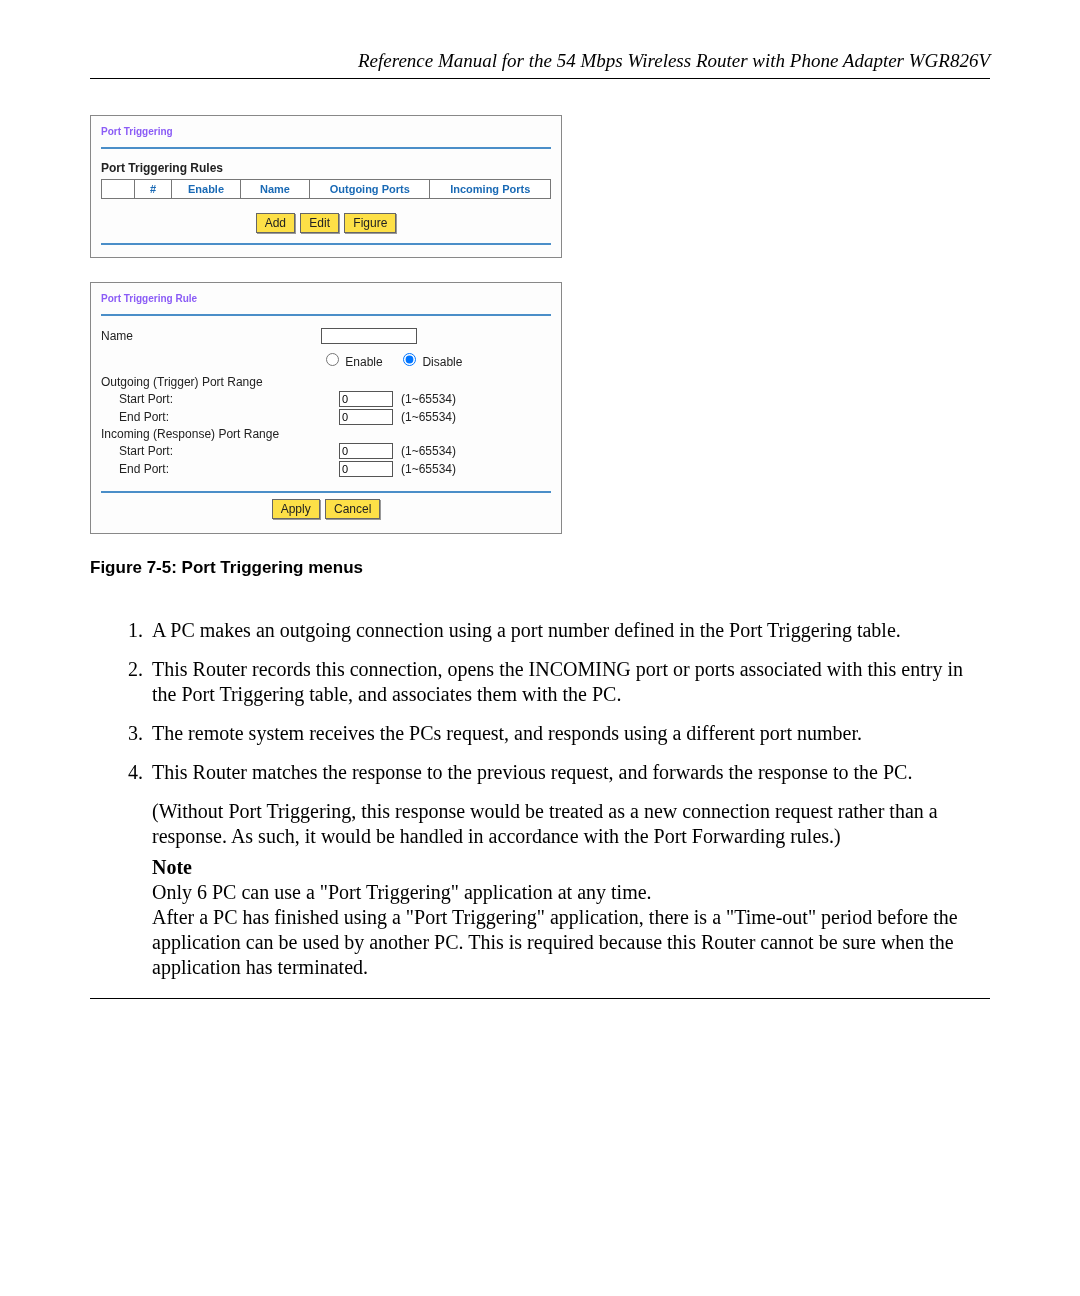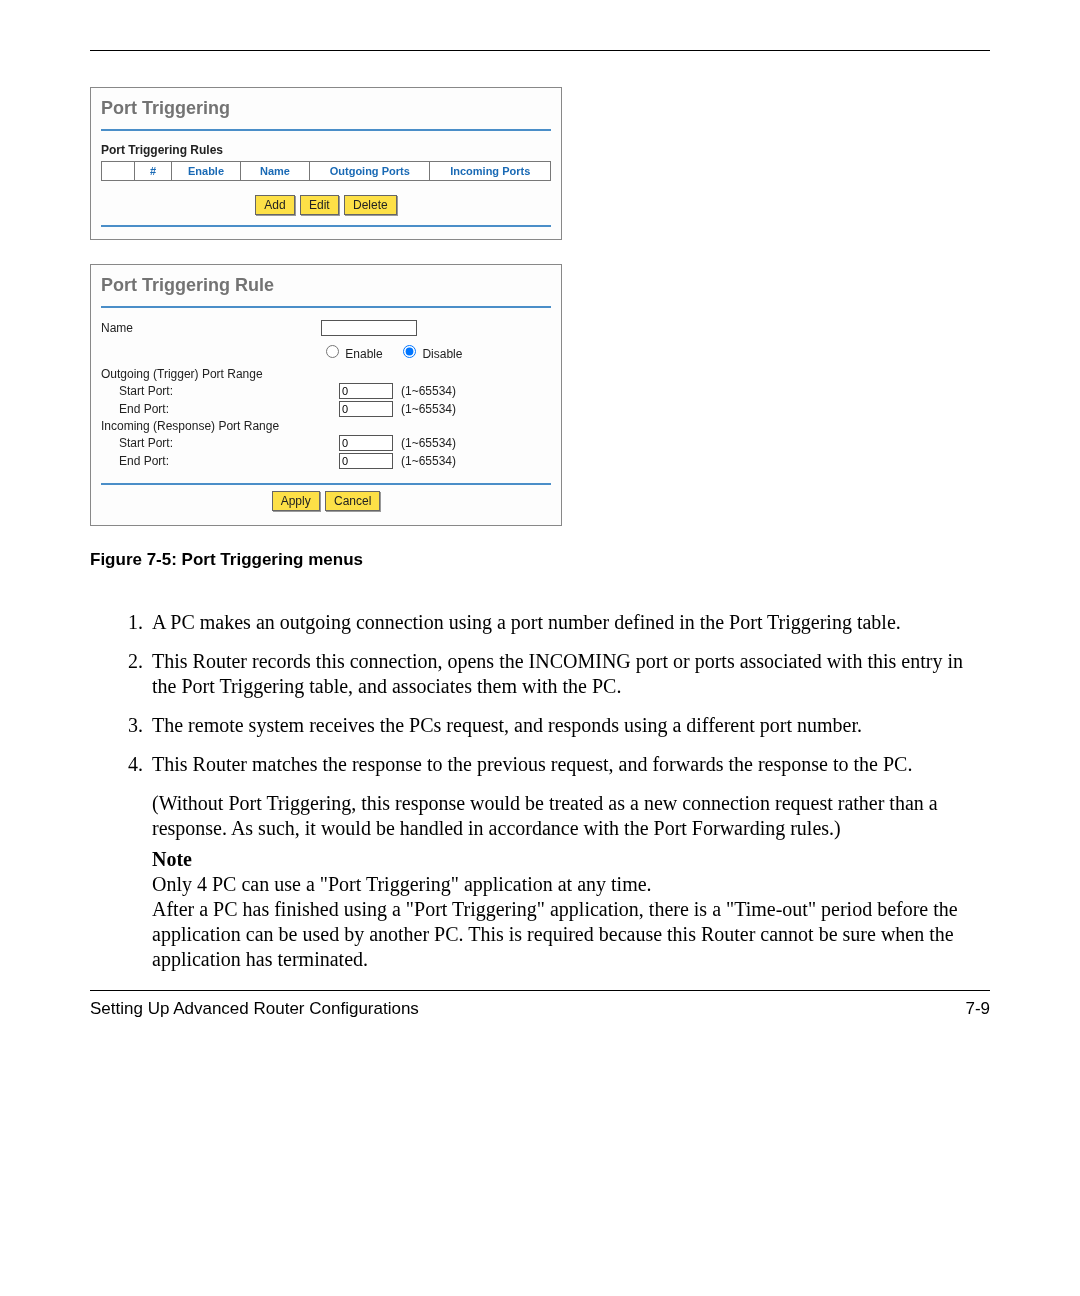--- a/index.html
+++ b/index.html
@@ -161,6 +161,7 @@
 <body>
 
 <div class="page">
+  <div class="running-head">Reference Manual for the 54 Mbps Wireless Router with Phone Adapter WGR826V</div>
   <hr class="rule">
 
 

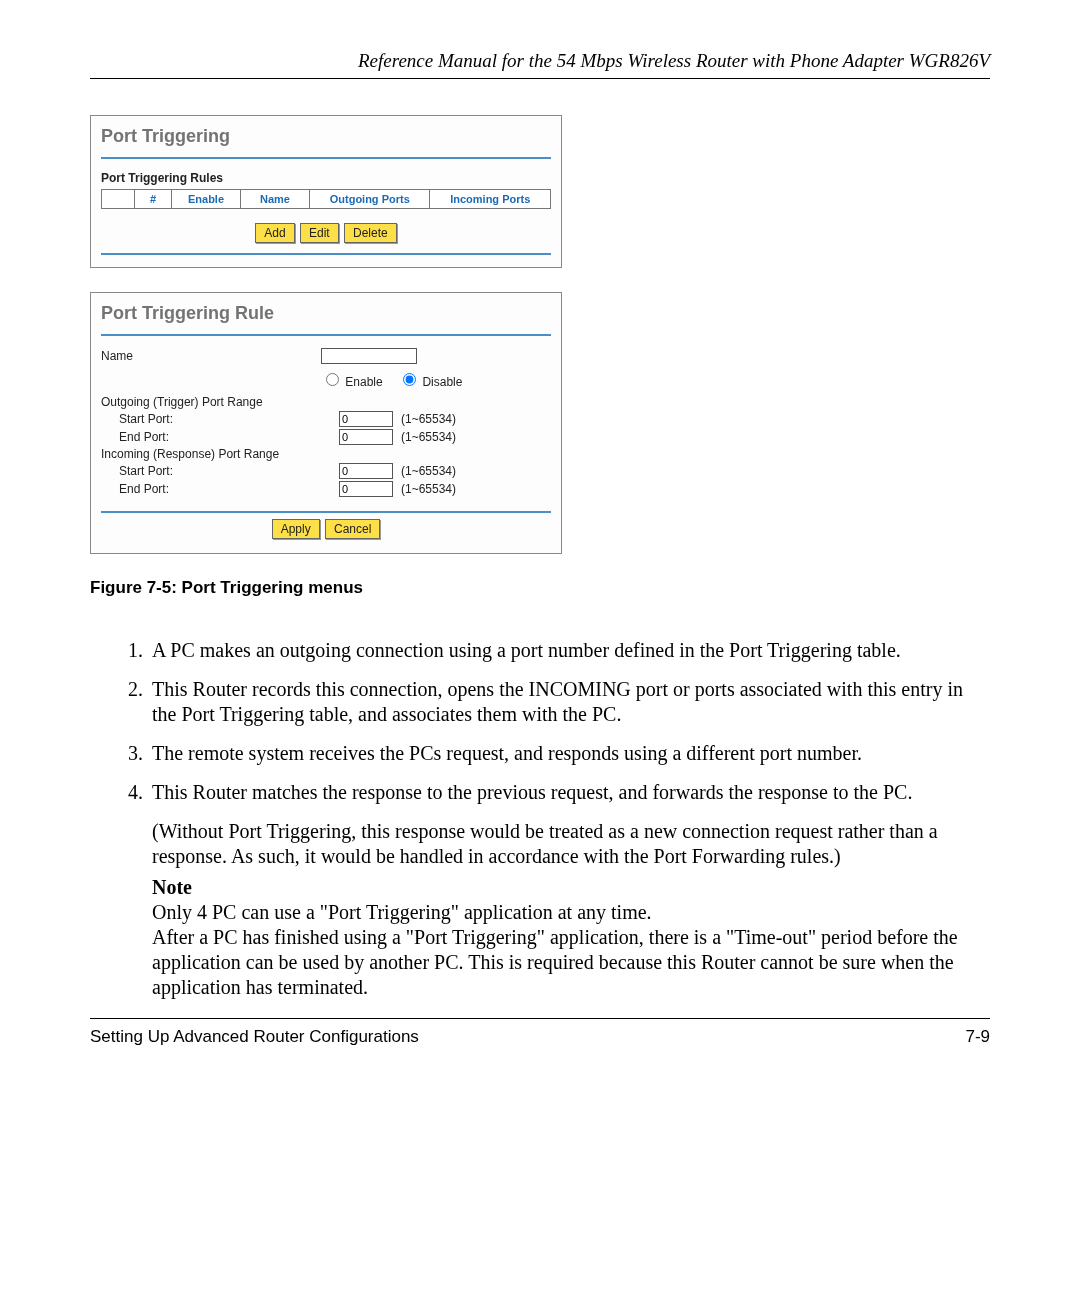--- a/index.html
+++ b/index.html
@@ -47,9 +47,9 @@
     padding: 10px 10px 12px 10px;
   }
   .sec-title {
-    color: #737373;
-    font-weight: bold;
-    font-size: 18px;
+    color: #8b5cf6;
+    font-weight: bold;
+    font-size: 10px;
     margin-bottom: 10px;
   }
   .sec-rule {

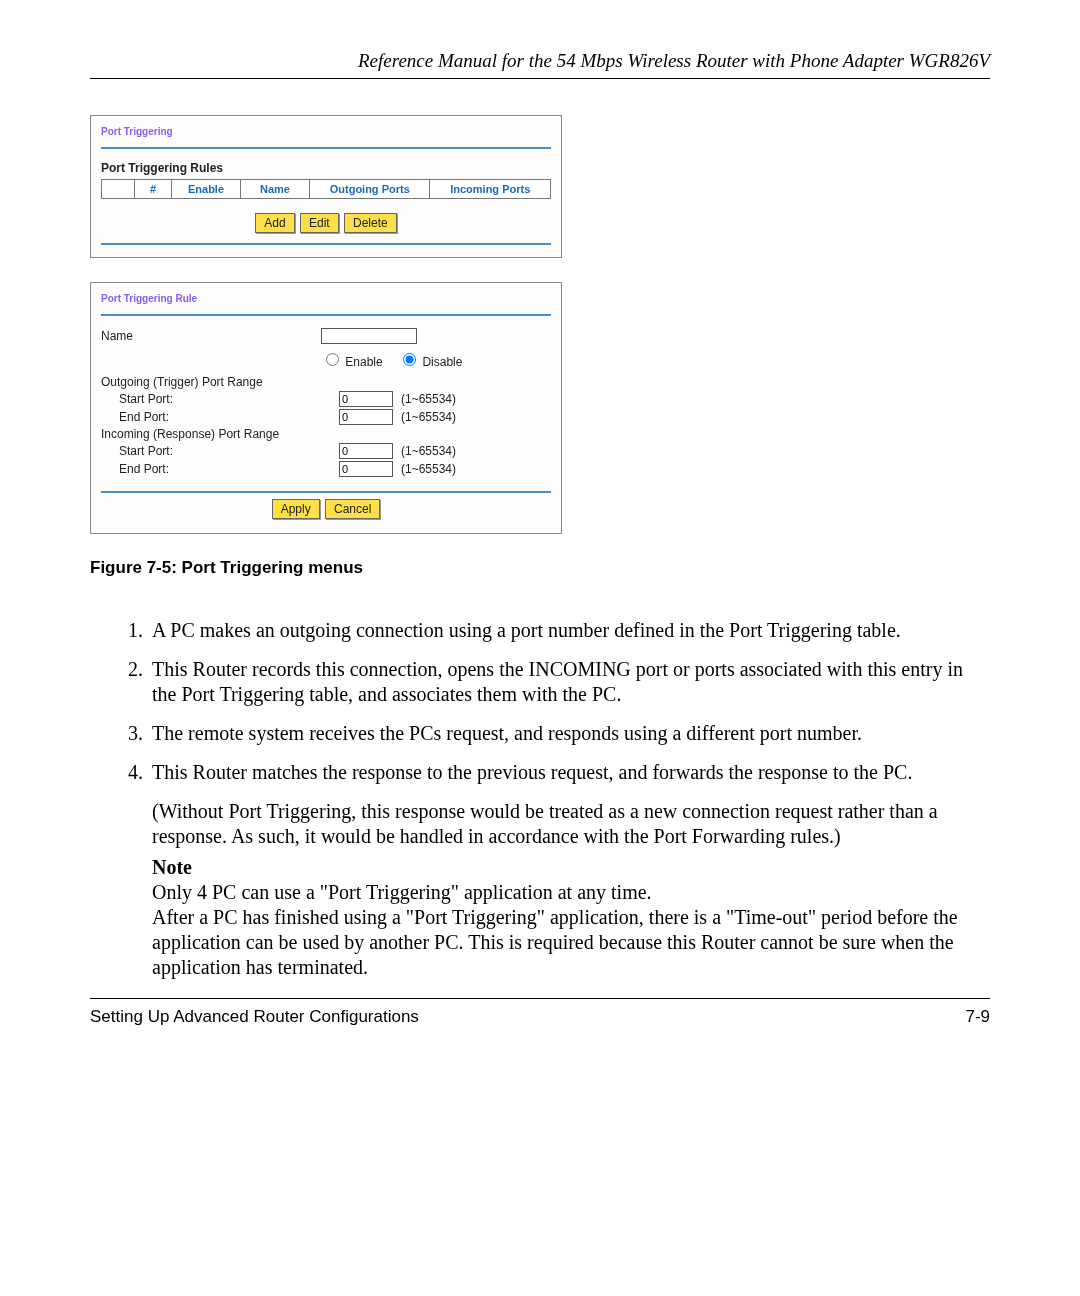--- a/index.html
+++ b/index.html
@@ -185,7 +185,7 @@
       <div class="btnrow">
         <span class="btn">Add</span>
         <span class="btn">Edit</span>
-        <span class="btn">Delete</span>
+        <span class="btn">Figure</span>
       </div>
       <hr class="sec-rule-thin">
     </div>

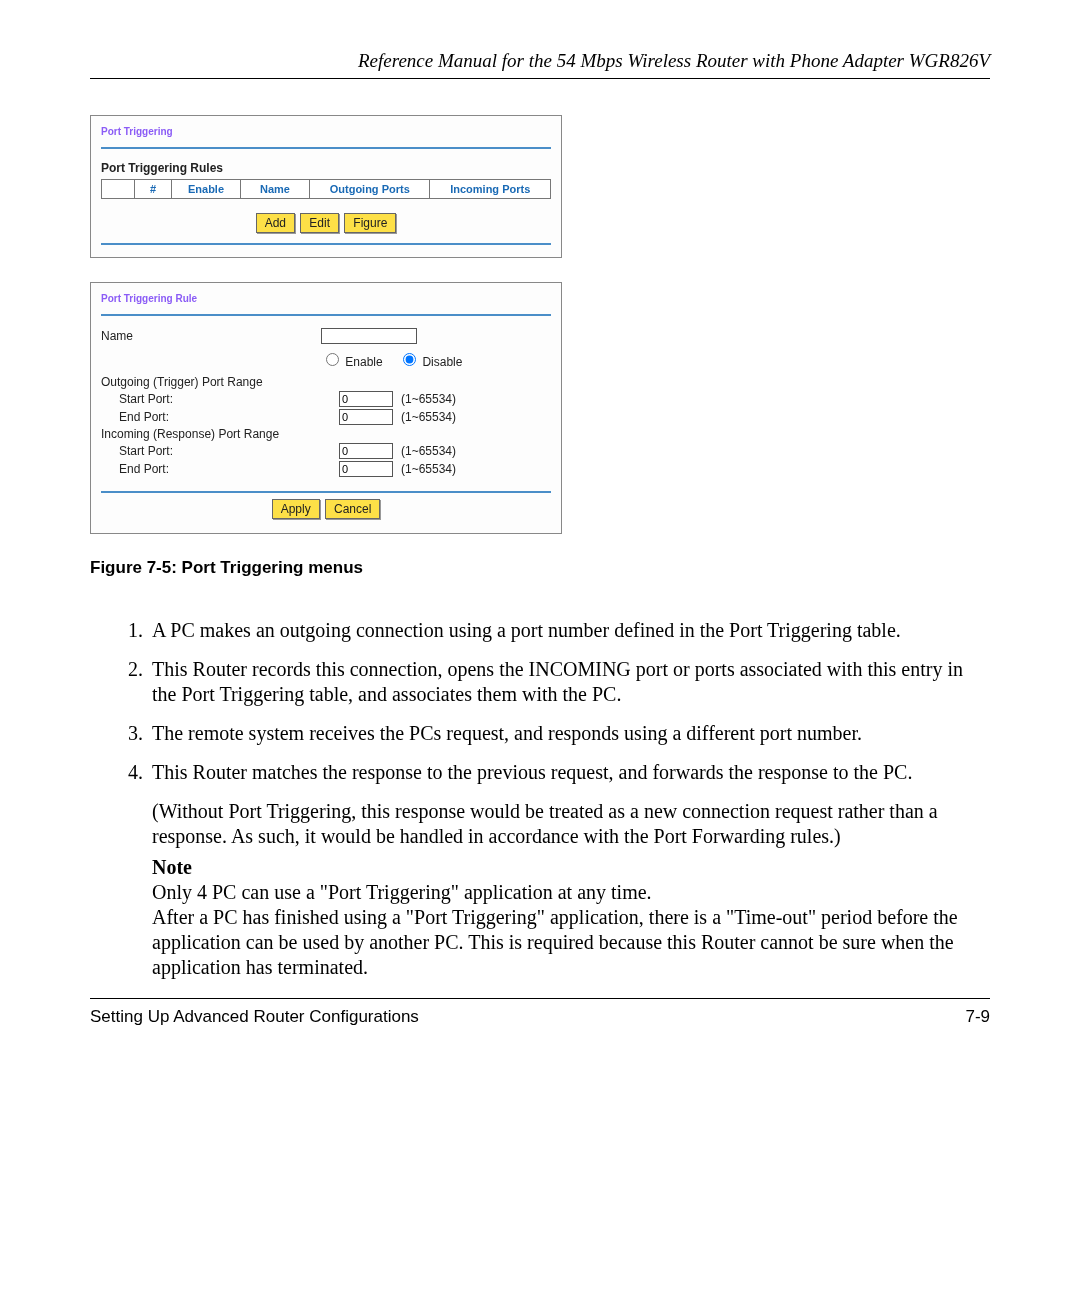--- a/index.html
+++ b/index.html
@@ -253,7 +253,7 @@
       <div style="height:14px;"></div>
       <span>(Without Port Triggering, this response would be treated as a new connection request rather than a response. As such, it would be handled in accordance with the Port Forwarding rules.)</span>
       <div class="note-label">Note</div>
-      <div class="note-body" style="white-space:pre-line;">Only 4 PC can use a "Port Triggering" application at any time.
+      <div class="note-body" style="white-space:pre-line;">Only 6 PC can use a "Port Triggering" application at any time.
 After a PC has finished using a "Port Triggering" application, there is a "Time-out" period before the application can be used by another PC. This is required because this Router cannot be sure when the application has terminated.</div>
     </li>
   </ol>

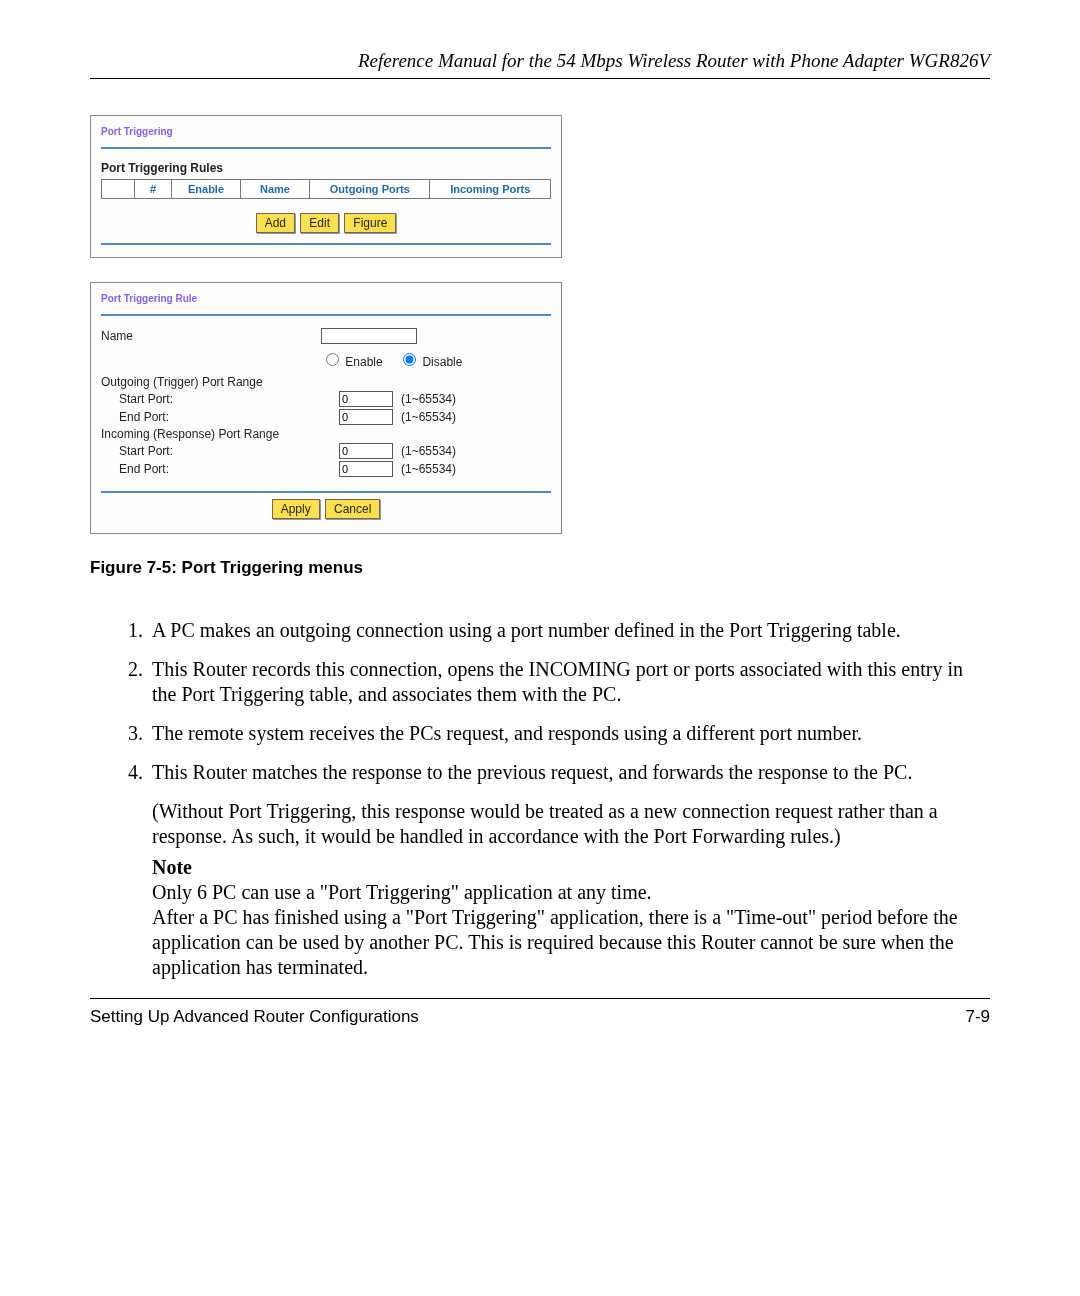--- a/index.html
+++ b/index.html
@@ -259,10 +259,6 @@
   </ol>
 
   <hr class="rule-bottom">
-  <div class="footer-row">
-    <div>Setting Up Advanced Router Configurations</div>
-    <div>7-9</div>
-  </div>
 </div>
 
 </body></html>

